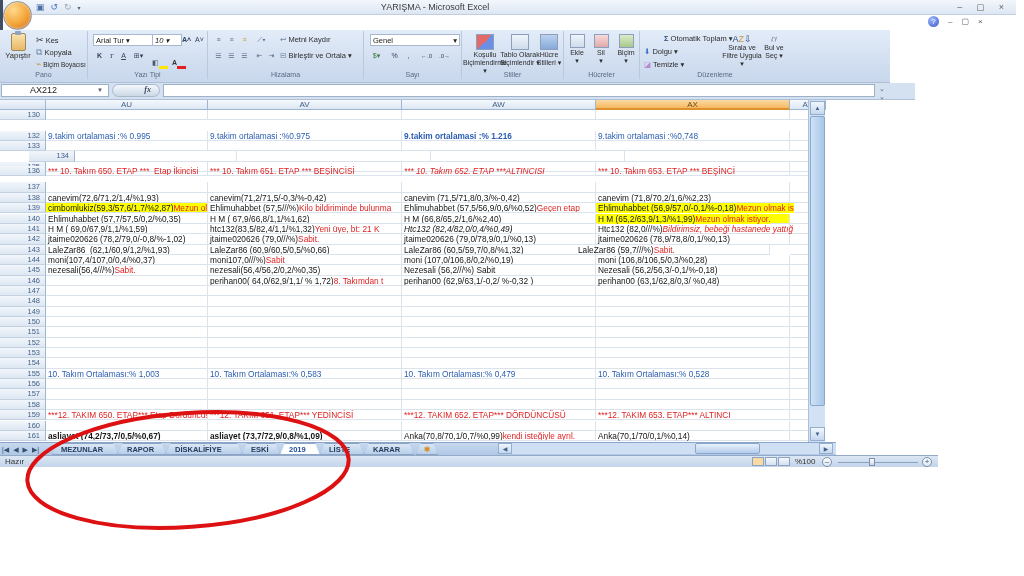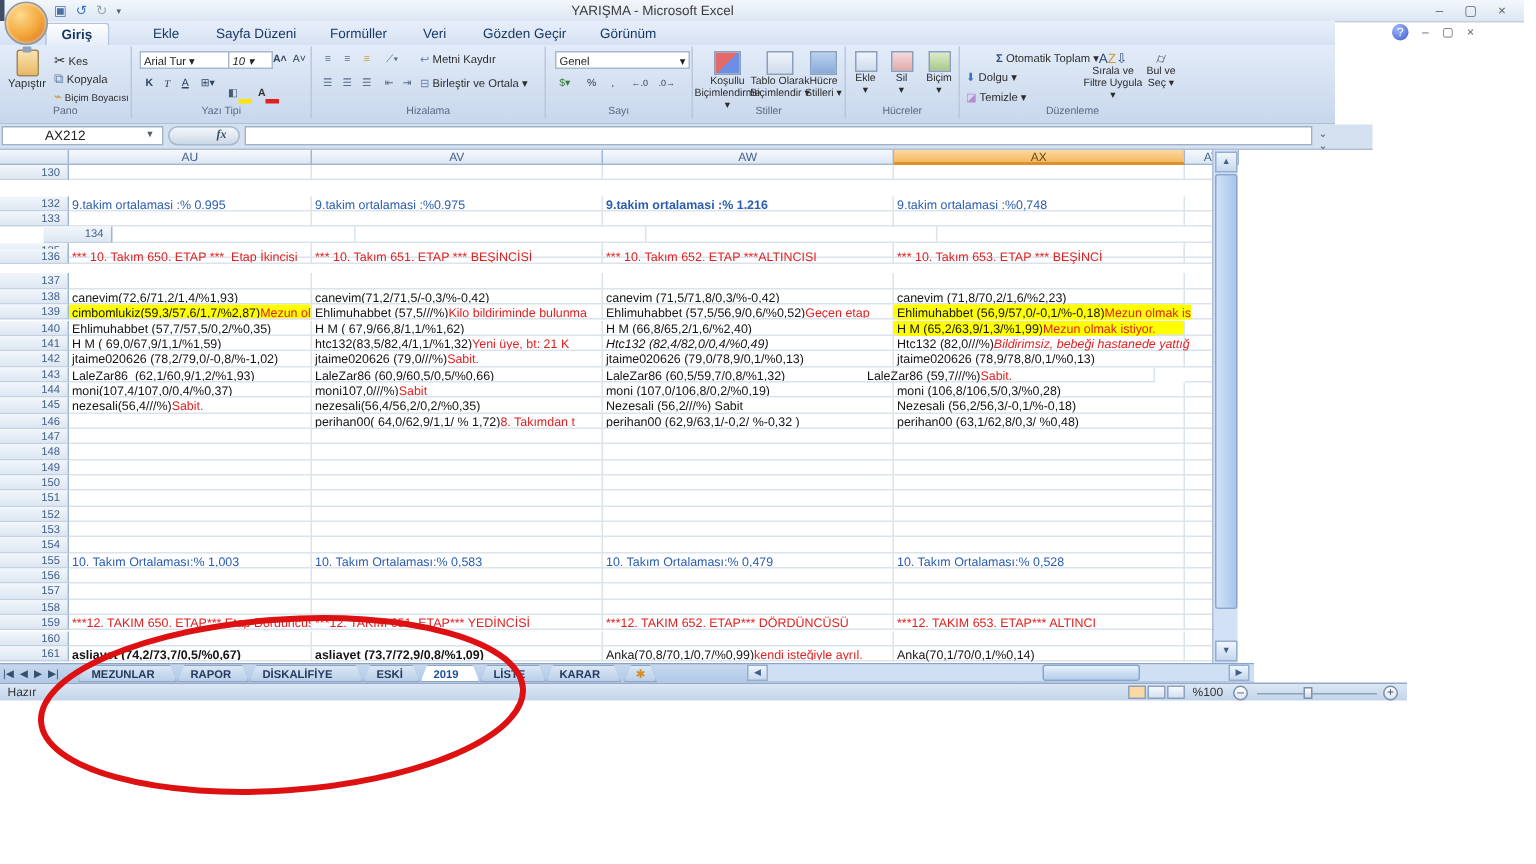--- a/index.html
+++ b/index.html
@@ -138,15 +138,6 @@
   <div class="leftedge"></div>
   <div class="orb"></div>
 
-  <div class="tabrow">
-    <div class="rtab active" style="left:30px;">Giriş</div>
-    <div class="rtab" style="left:92px;">Ekle</div>
-    <div class="rtab" style="left:134px;">Sayfa Düzeni</div>
-    <div class="rtab" style="left:210px;">Formüller</div>
-    <div class="rtab" style="left:272px;">Veri</div>
-    <div class="rtab" style="left:312px;">Gözden Geçir</div>
-    <div class="rtab" style="left:390px;">Görünüm</div>
-  </div>
   <div class="ribwin">
     <span class="helpdot">?</span>
     <span>–</span>

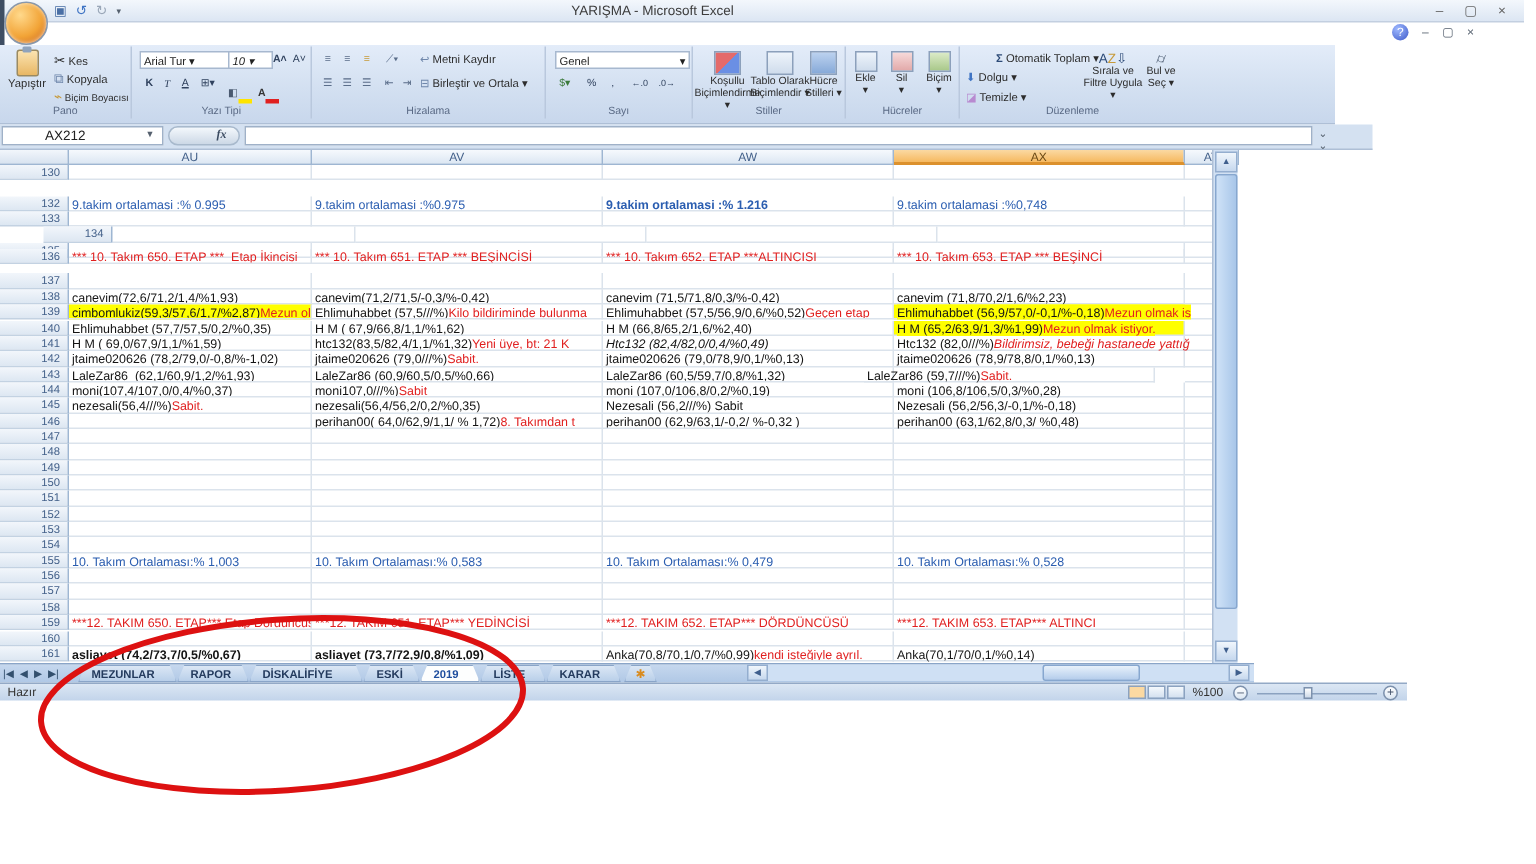--- a/index.html
+++ b/index.html
@@ -308,7 +308,7 @@
         <div class="rowhdr">136</div>
         <div class="cell col-AU" style="left: 46px; width: 162px;"><span class="seg c-red">*** 10. Takım 650. ETAP ***  Etap İkincisi</span></div>
         <div class="cell col-AV" style="left: 208px; width: 194px;"><span class="seg c-red">*** 10. Takım 651. ETAP *** BEŞİNCİSİ</span></div>
-        <div class="cell col-AW" style="left: 402px; width: 194px;"><span class="seg c-red">*** 10. Takım 652. ETAP ***ALTINCISI</span></div>
+        <div class="cell col-AW" style="left: 402px; width: 194px; font-style: italic;"><span class="seg c-red">*** 10. Takım 652. ETAP ***ALTINCISI</span></div>
         <div class="cell col-AX" style="left: 596px; width: 194px;"><span class="seg c-red">*** 10. Takım 653. ETAP *** BEŞİNCİ</span></div>
         <div class="cell col-AY" style="left: 790px; width: 18px;"></div>
       </div>

